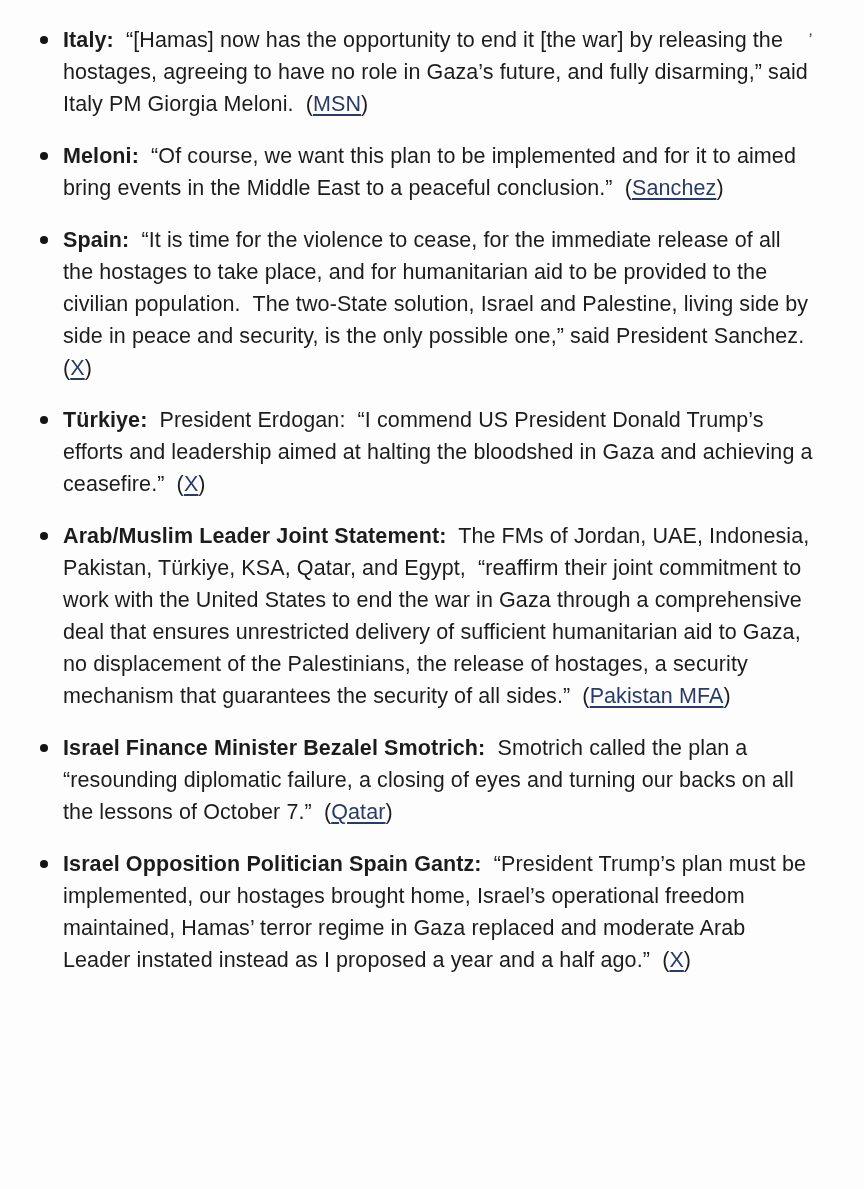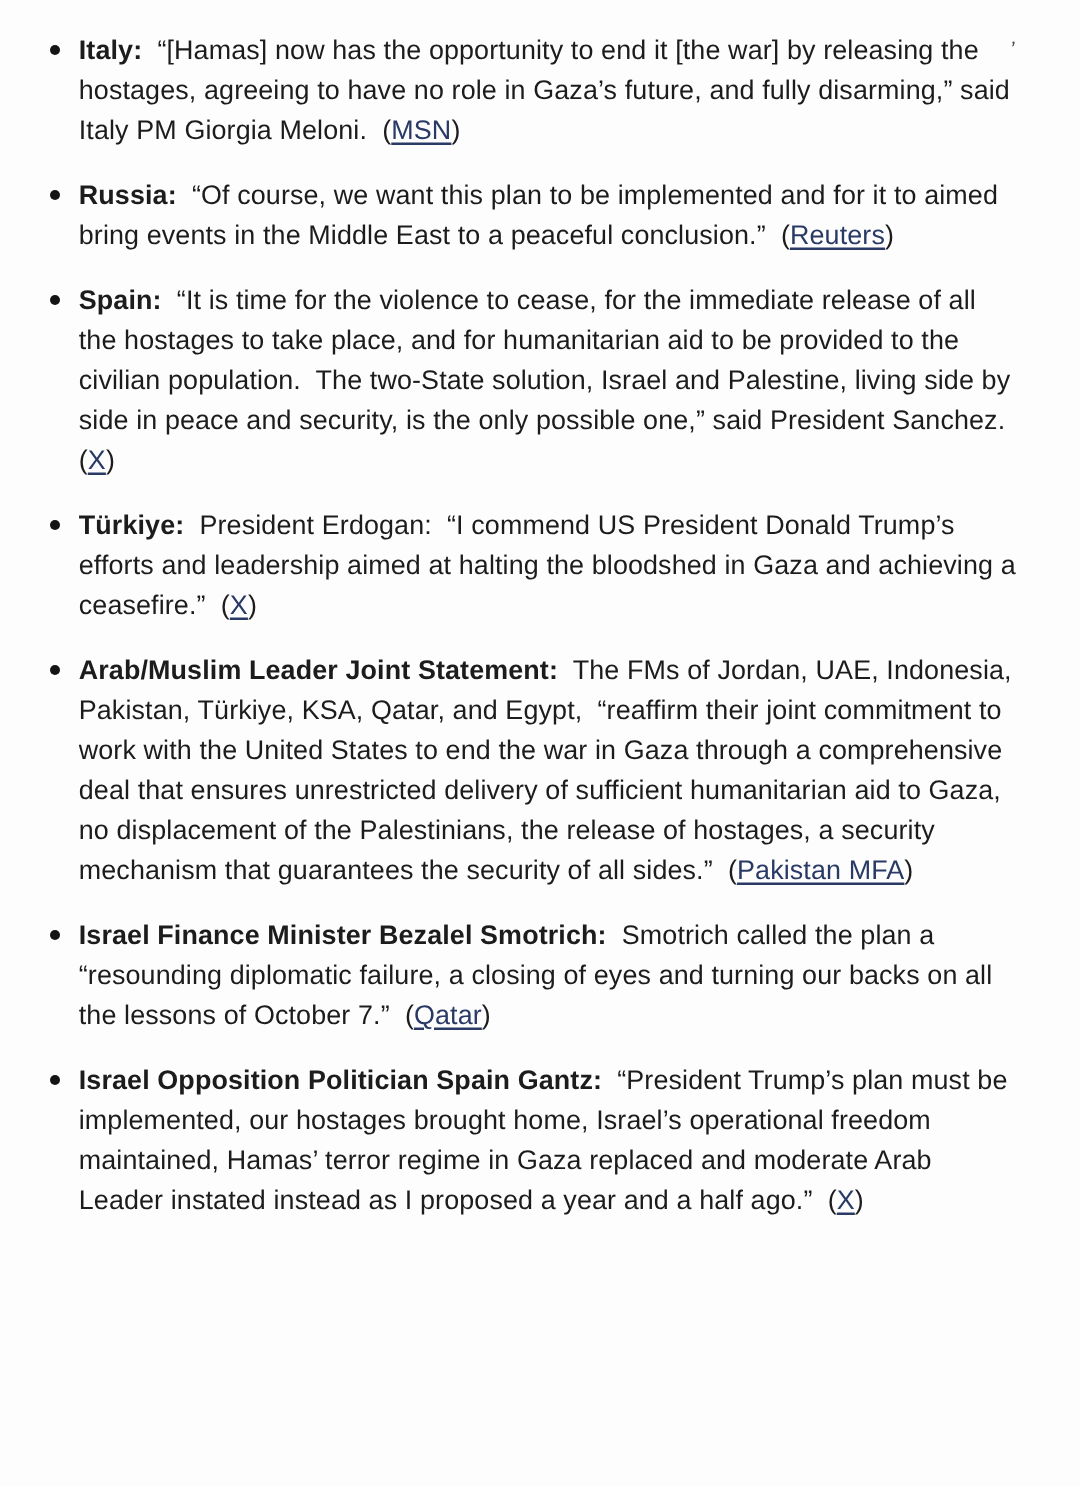--- a/index.html
+++ b/index.html
@@ -71,7 +71,7 @@
 
   <li>
       <span class="dot"></span>
-      <div class="content"><span class="lead">Russia:</span><span>  “Of course, we want this plan to be implemented and for it to aimed bring events in the Middle East to a peaceful conclusion.”  (</span><a class="src-link">Reuters</a><span>)</span></div>
+      <div class="content"><span class="lead">Meloni:</span><span>  “Of course, we want this plan to be implemented and for it to aimed bring events in the Middle East to a peaceful conclusion.”  (</span><a class="src-link">Reuters</a><span>)</span></div>
     </li>
 
   <li>

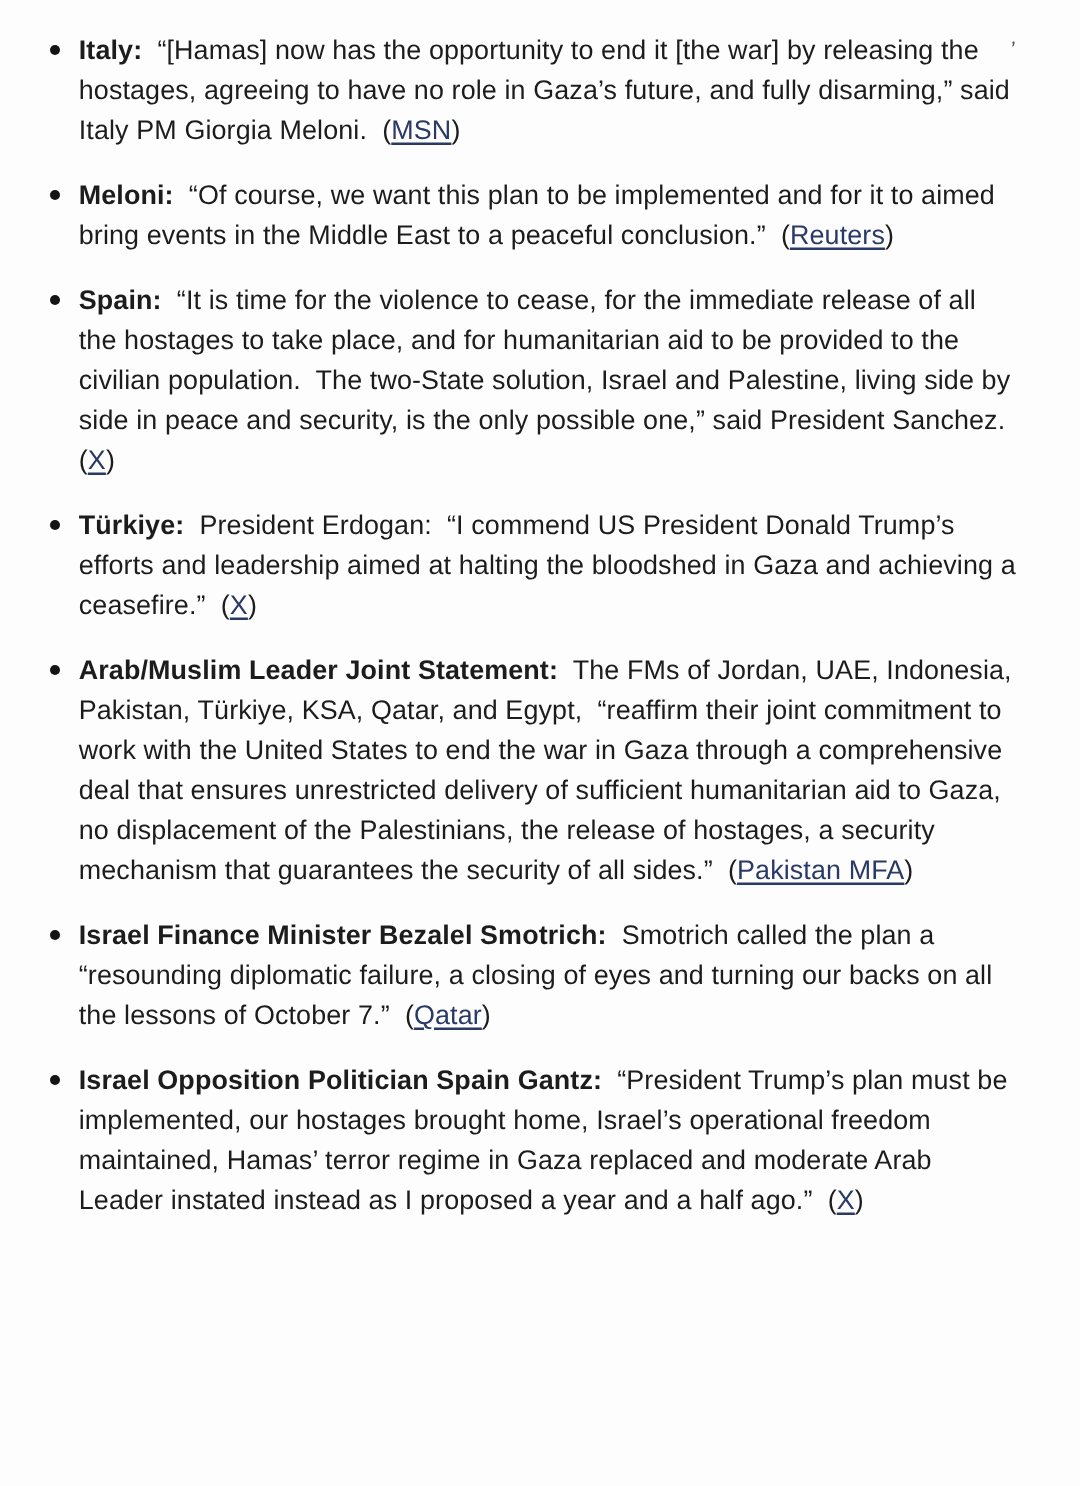--- a/index.html
+++ b/index.html
@@ -71,7 +71,7 @@
 
   <li>
       <span class="dot"></span>
-      <div class="content"><span class="lead">Meloni:</span><span>  “Of course, we want this plan to be implemented and for it to aimed bring events in the Middle East to a peaceful conclusion.”  (</span><a class="src-link">Reuters</a><span>)</span></div>
+      <div class="content"><span class="lead">Meloni:</span><span>  “Of course, we want this plan to be implemented and for it to aimed bring events in the Middle East to a peaceful conclusion.”  (</span><a class="src-link">Sanchez</a><span>)</span></div>
     </li>
 
   <li>

